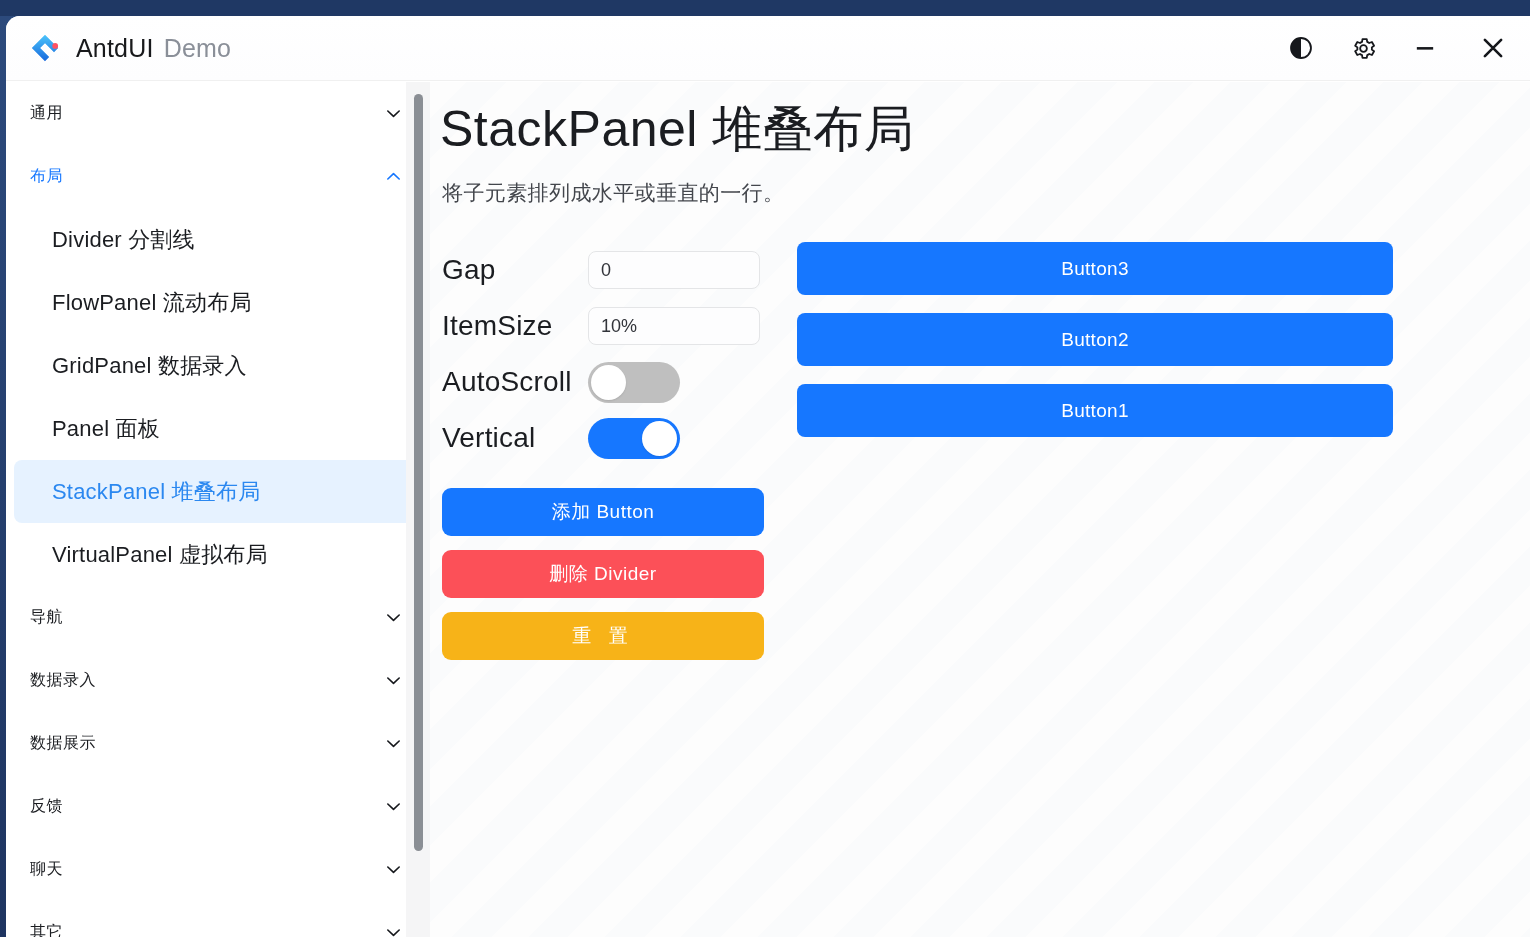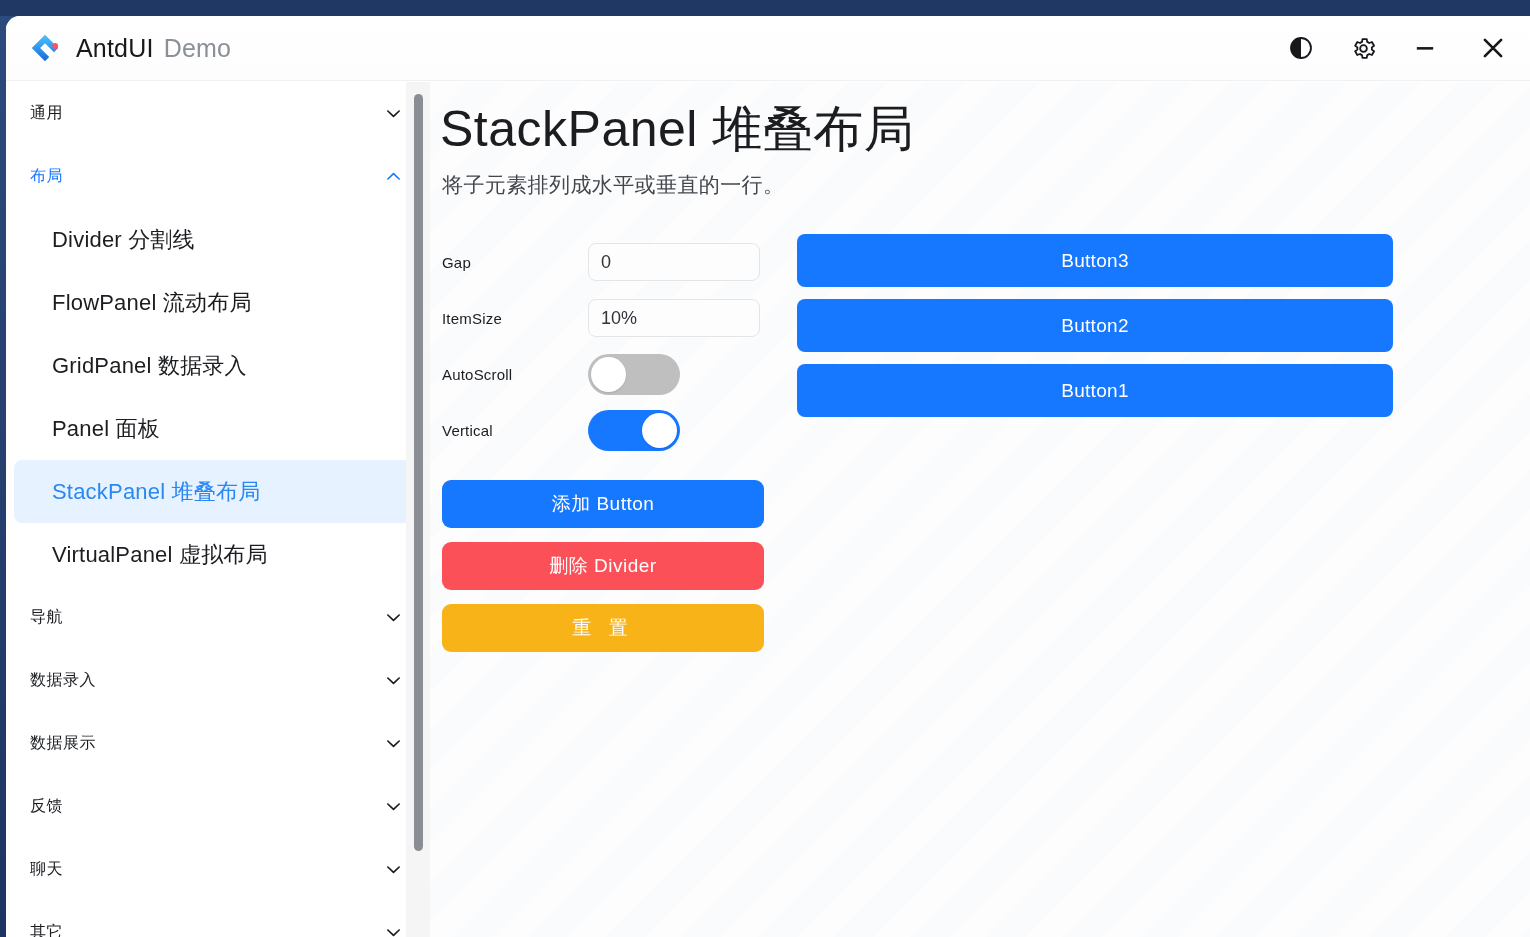--- a/index.html
+++ b/index.html
@@ -191,7 +191,7 @@
     line-height: 1.18;
   }
   #page-subtitle {
-    margin: 12px 0 0 12px;
+    margin: 20px 0 0 12px;
     font-size: 21px;
     color: #43464c;
     letter-spacing: .4px;

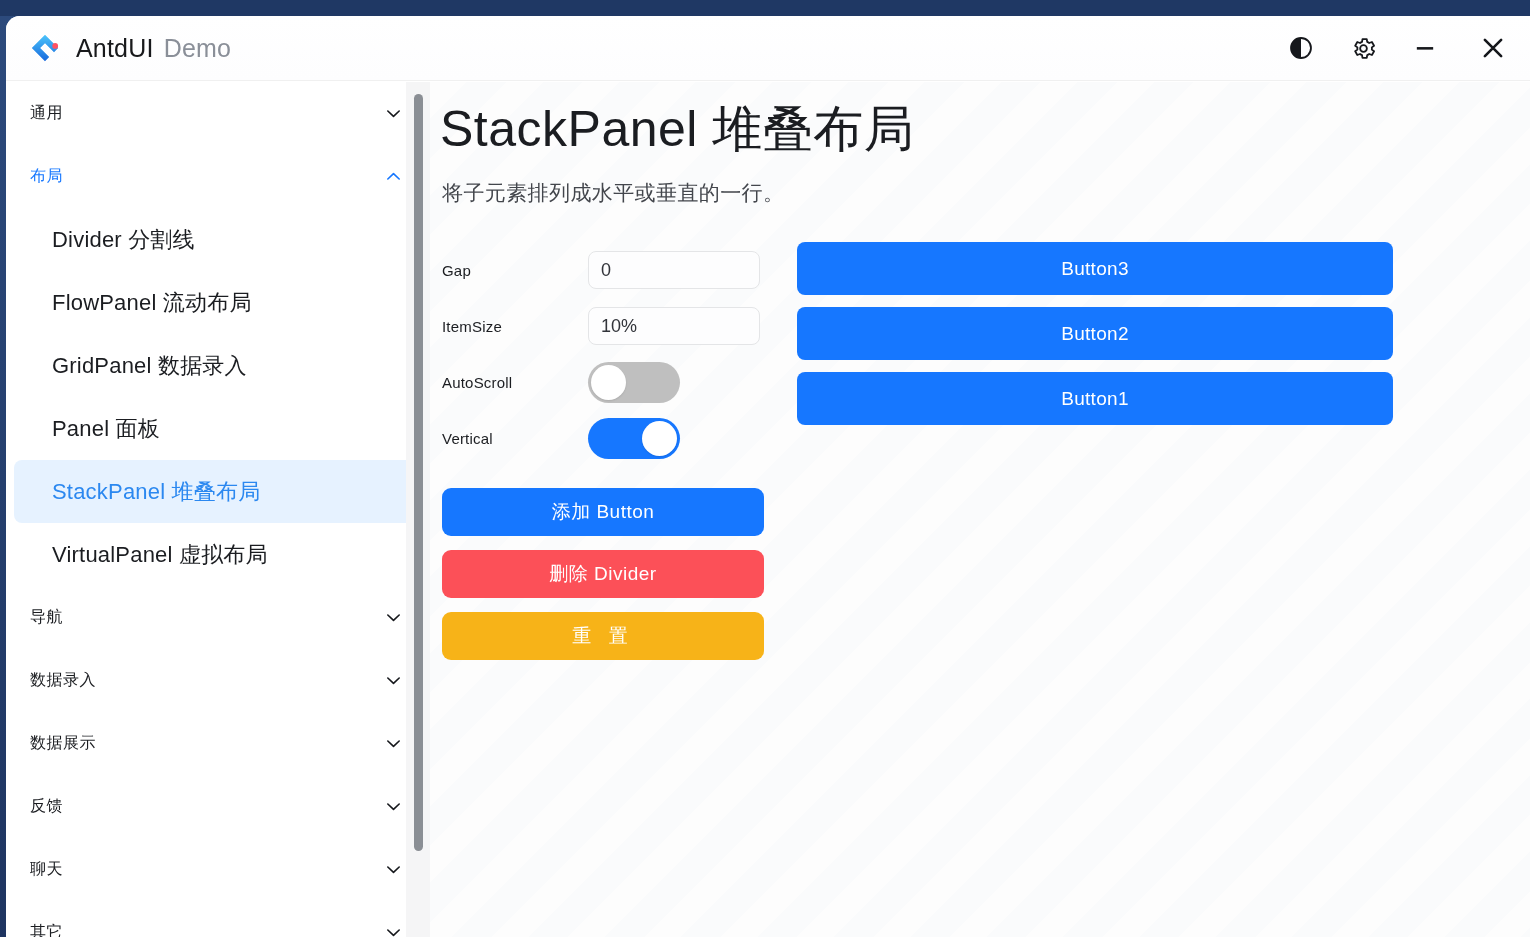--- a/index.html
+++ b/index.html
@@ -216,7 +216,7 @@
   .ctl-label {
     width: 146px;
     flex: none;
-    font-size: 15px;
+    font-size: 28px;
     color: #1b1d21;
     letter-spacing: .2px;
   }

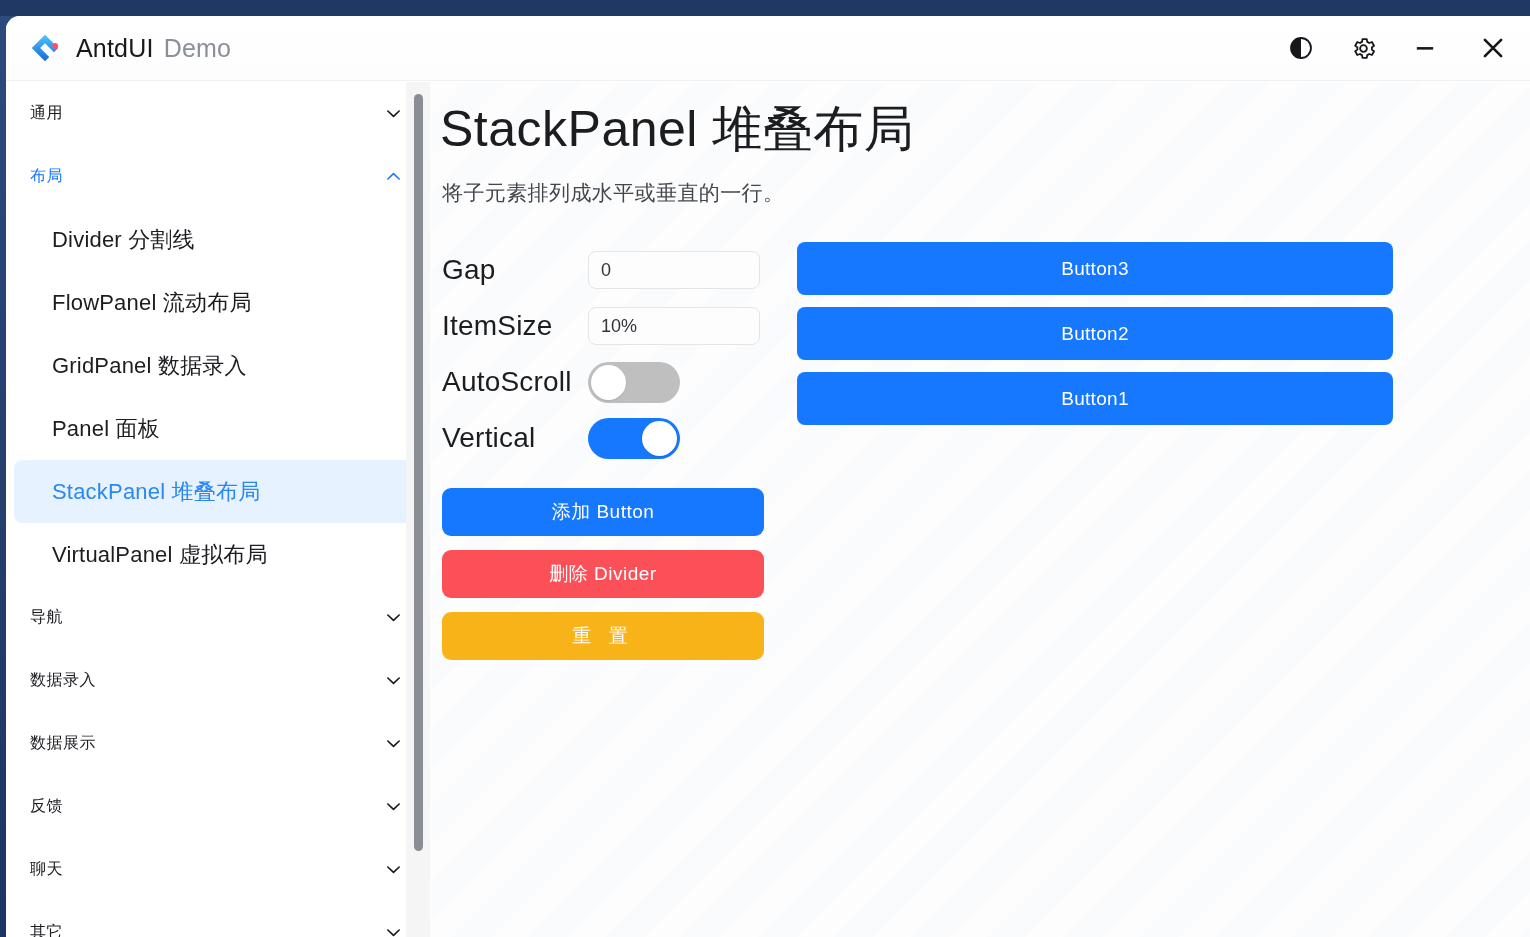--- a/index.html
+++ b/index.html
@@ -290,7 +290,7 @@
     font-size: 19px;
     font-family: "Liberation Sans", sans-serif;
     cursor: pointer;
-    margin-bottom: 12px;
+    margin-bottom: 18px;
     letter-spacing: .3px;
   }
 </style>

